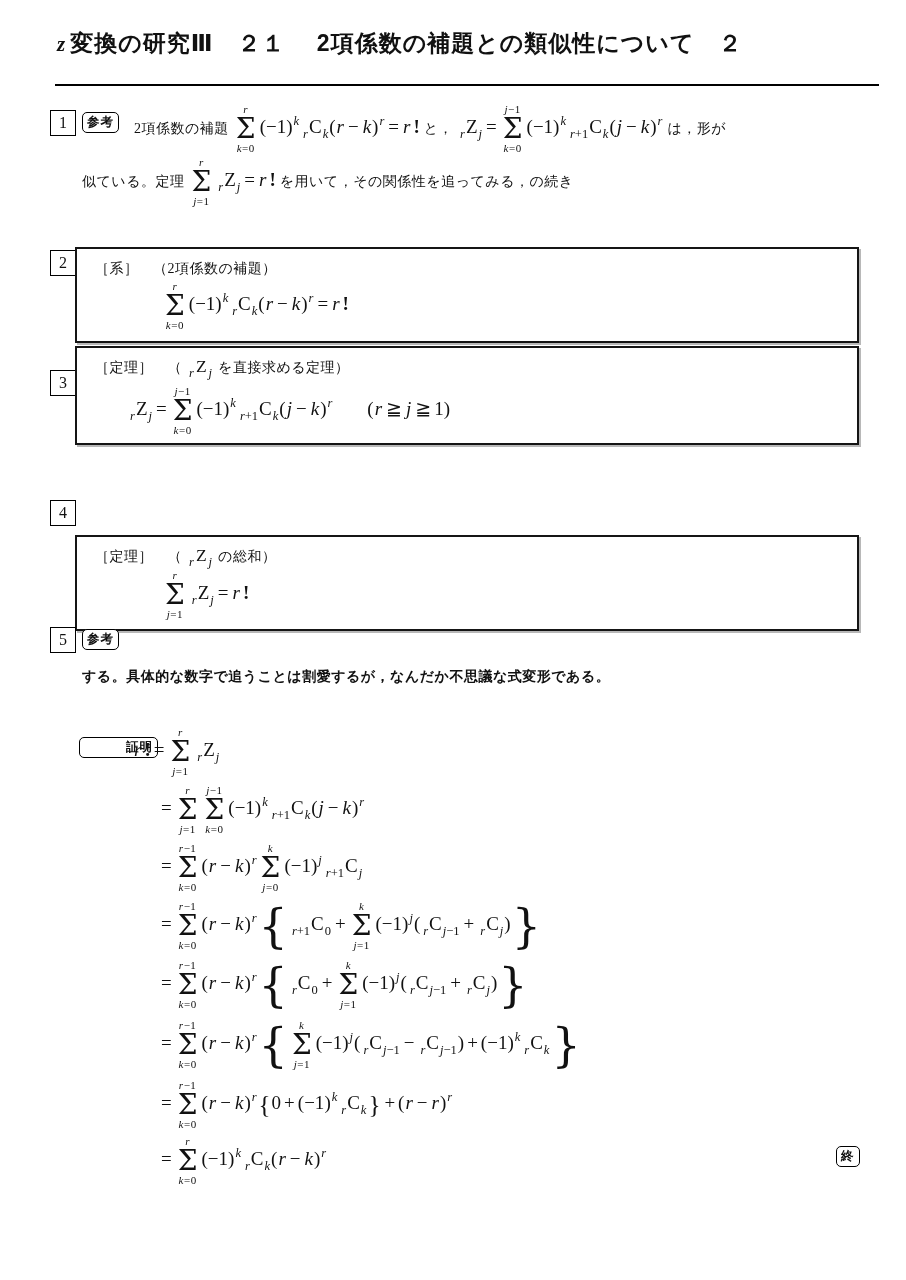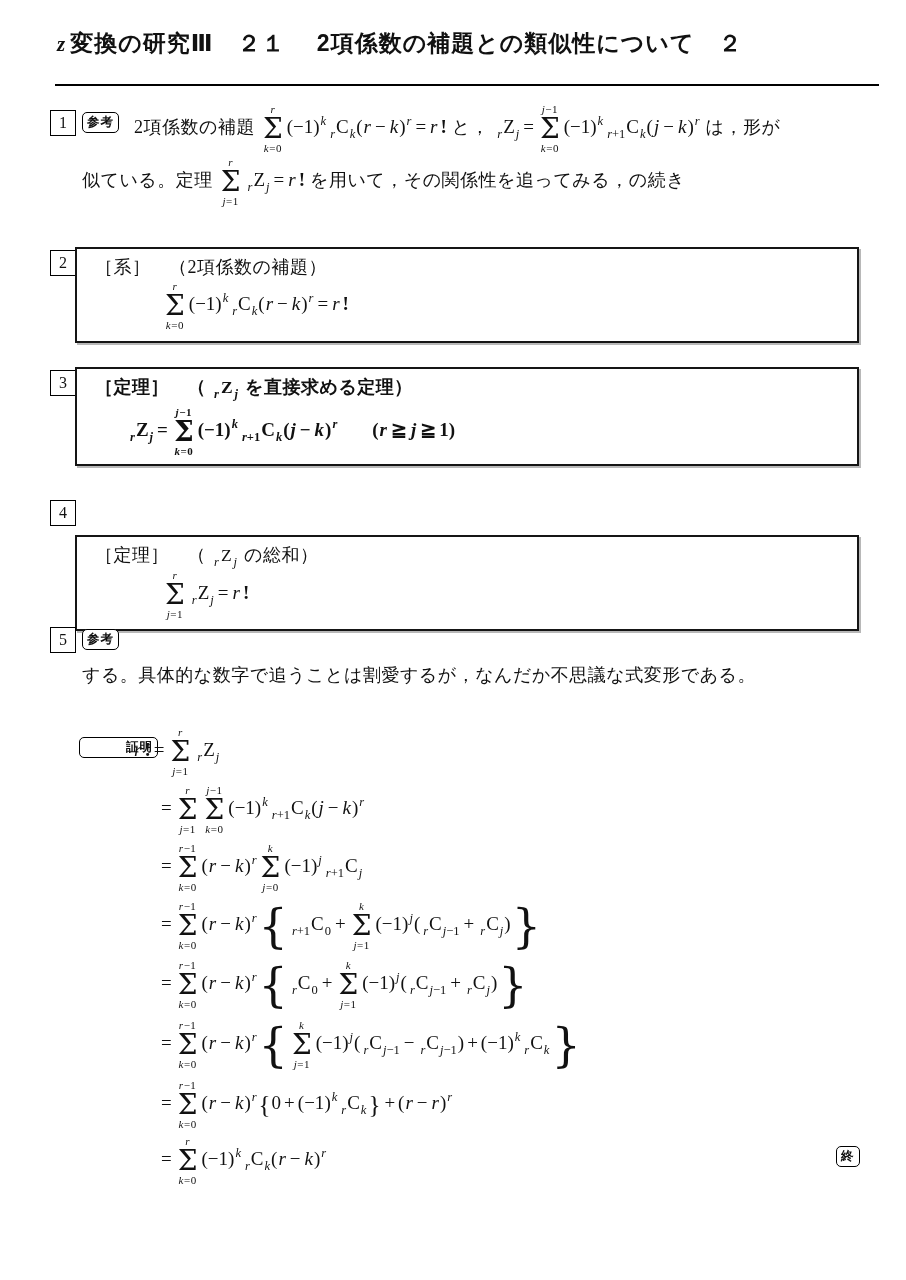--- a/index.html
+++ b/index.html
@@ -22,7 +22,7 @@
   .headline{position:absolute;left:18px;top:7px;white-space:pre;font-size:17.5px;letter-spacing:1px;line-height:1.3;}
   
   .mathline{position:absolute;white-space:pre;font-size:19px;line-height:1.25;transform:translateY(-50%);}
-  .jp{font-size:18px;letter-spacing:0.5px;}
+  .jp{font-size:14px;letter-spacing:0.5px;}
   .v{font-style:italic;margin:0 1px;}
   .it{font-style:italic;}
   .rm{margin-left:1px;}

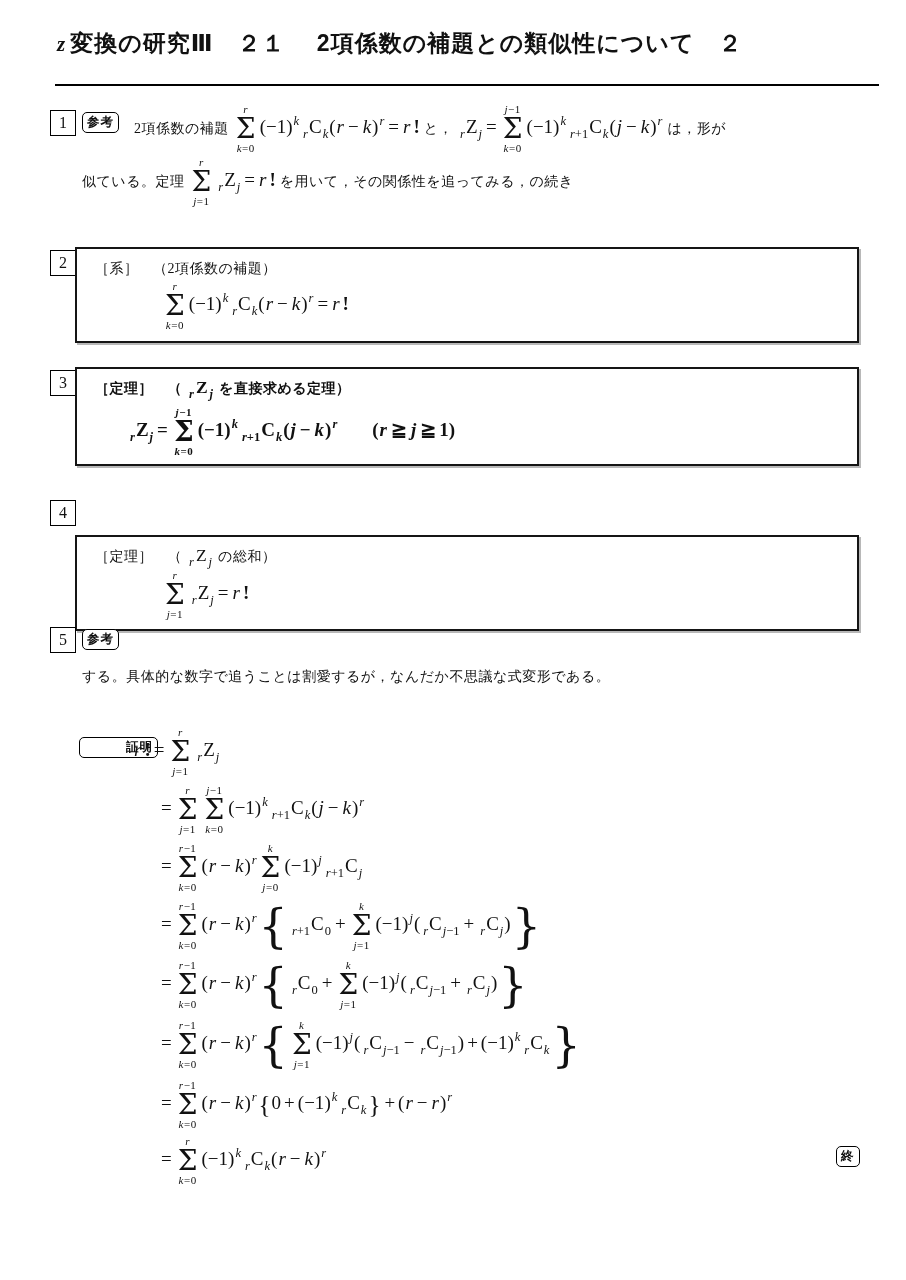--- a/index.html
+++ b/index.html
@@ -44,7 +44,7 @@
   .l11{top:129px;left:134px;} .l12{top:182px;left:82px;}
   .t-s2num{top:250px;} .s2box{top:247px;height:92px;text-decoration:underline;}
   .f2{top:57px;left:85px;}
-  .t-s3num{top:370px;} .s3box{top:367px;height:95px;font-weight:bold;}
+  .t-s3num{top:370px;} .s3box{top:346px;height:95px;}
   .f3{top:63px;left:50px;}
   .t-s4num{top:500px;} .s4box{top:497px;height:92px;margin-top:38px;}
   .f4{top:58px;left:85px;}

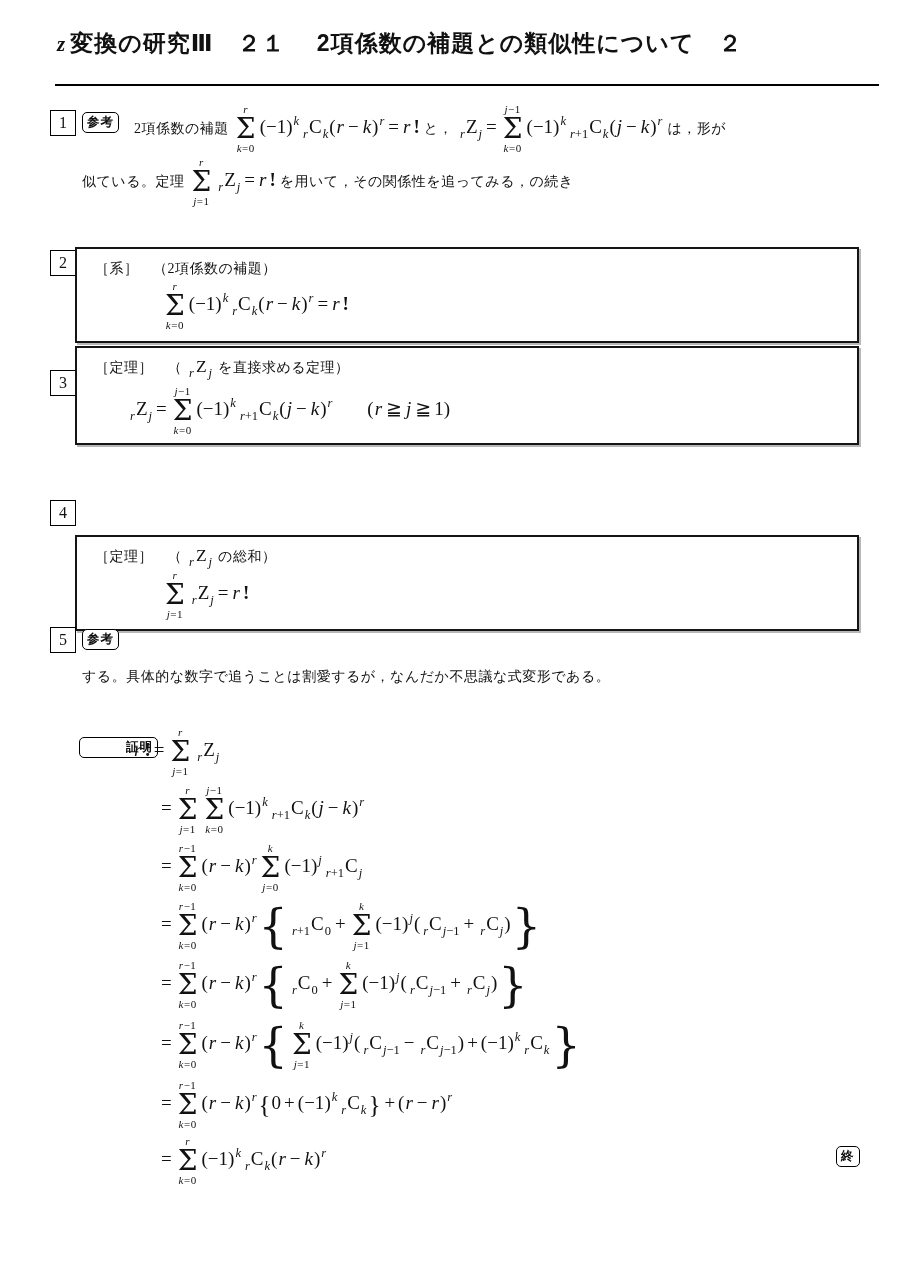--- a/index.html
+++ b/index.html
@@ -49,7 +49,7 @@
   .t-s4num{top:500px;} .s4box{top:497px;height:92px;margin-top:38px;}
   .f4{top:58px;left:85px;}
   .t-s5num{top:627px;} .t-s5badge{top:629px;left:82px;}
-  .l51{top:641px;left:134px;} .l52{top:675px;left:82px;}
+  .l51{top:641px;left:134px;} .l52{top:675px;left:82px;font-weight:bold;}
   .t-pbadge{top:737px;left:79px;padding-left:46px;}
   .p1{top:752px;left:133px;}
   .p2{top:810px;left:158px;}

